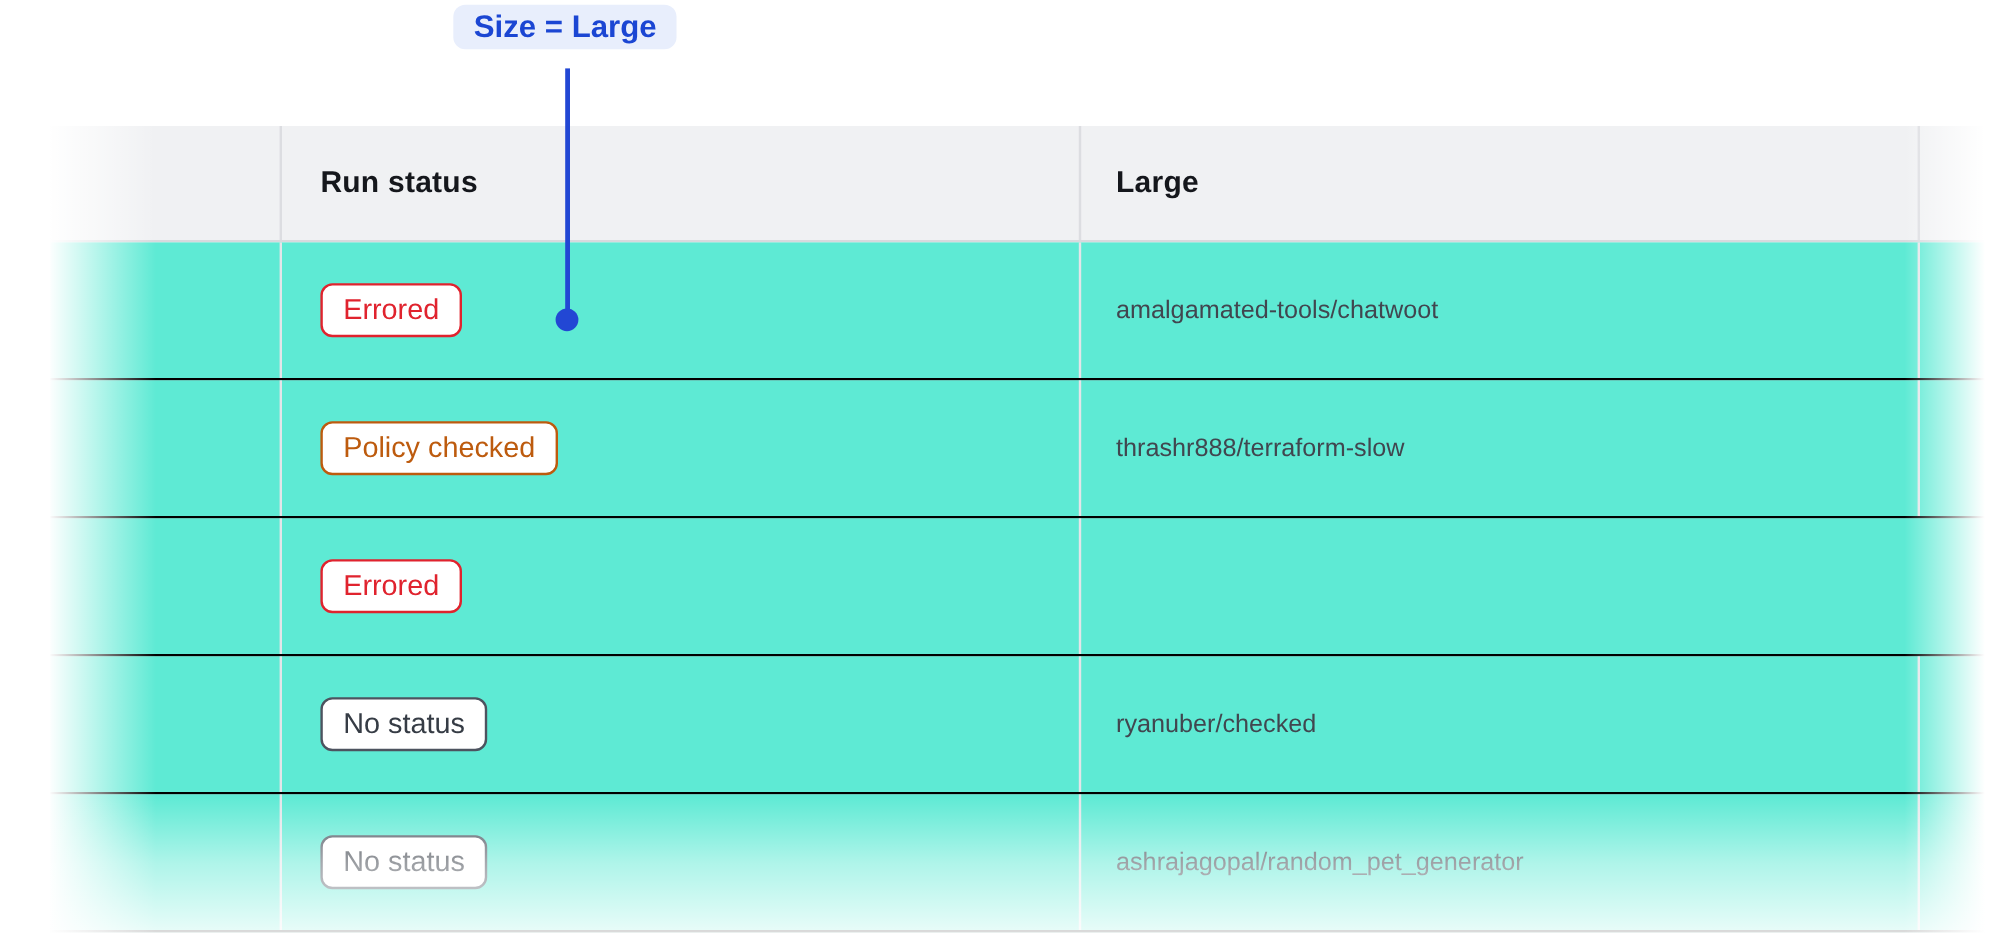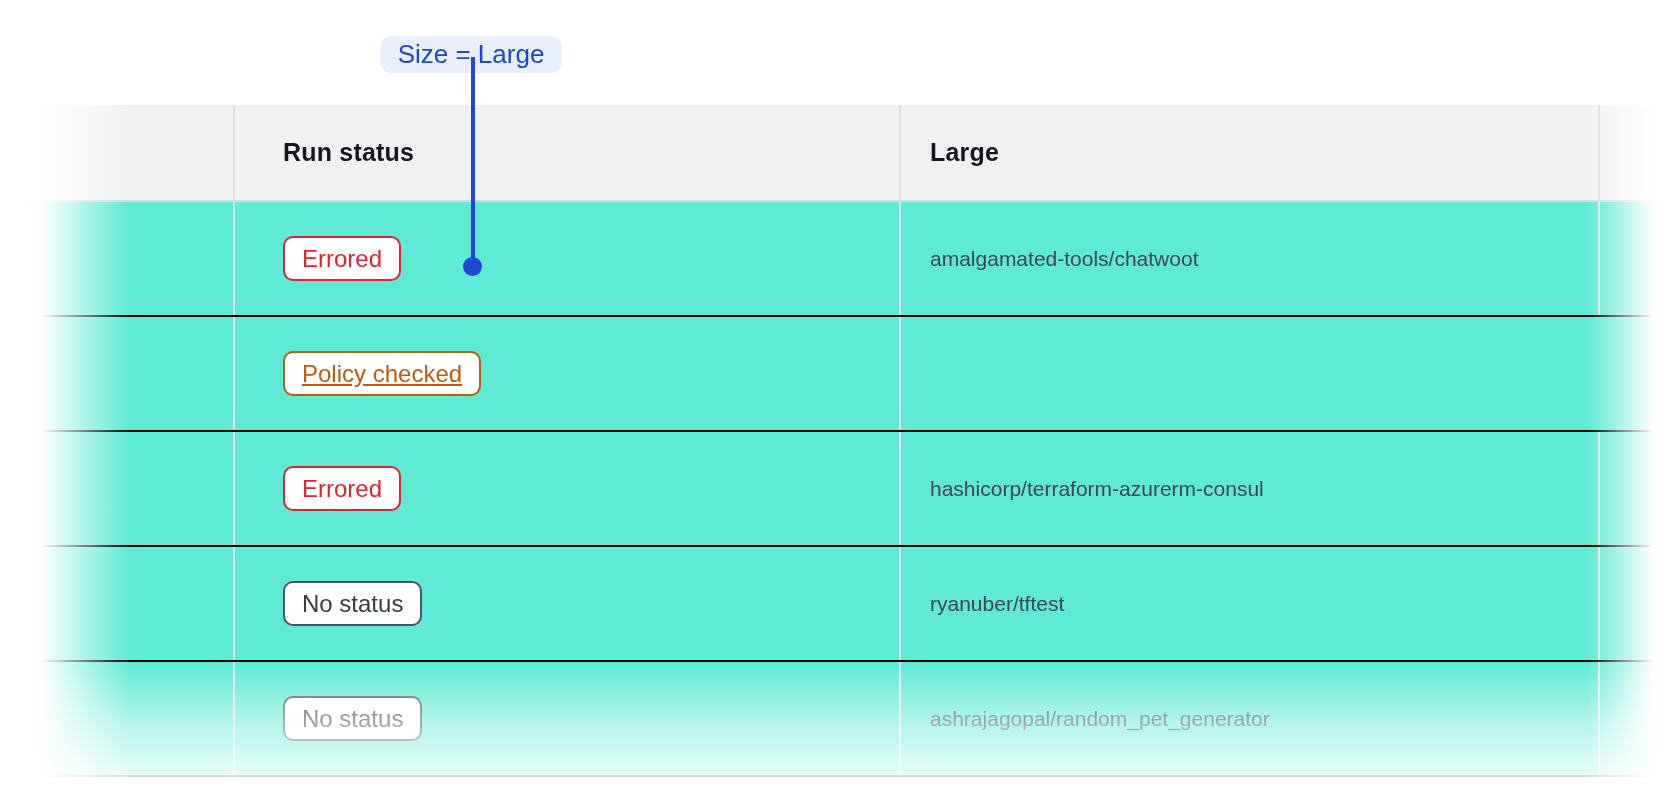--- a/index.html
+++ b/index.html
@@ -76,7 +76,7 @@
   .annotation-pill {
     position: absolute;
     left: 471px;
-    top: 36px;
+    top: 4px;
     transform: translateX(-50%);
     height: 37px;
     line-height: 37px;
@@ -85,7 +85,7 @@
     color: #1b46d3;
     border-radius: 10px;
     font-size: 26px;
-    font-weight: 400;
+    font-weight: 700;
     z-index: 5;
     white-space: nowrap;
   }

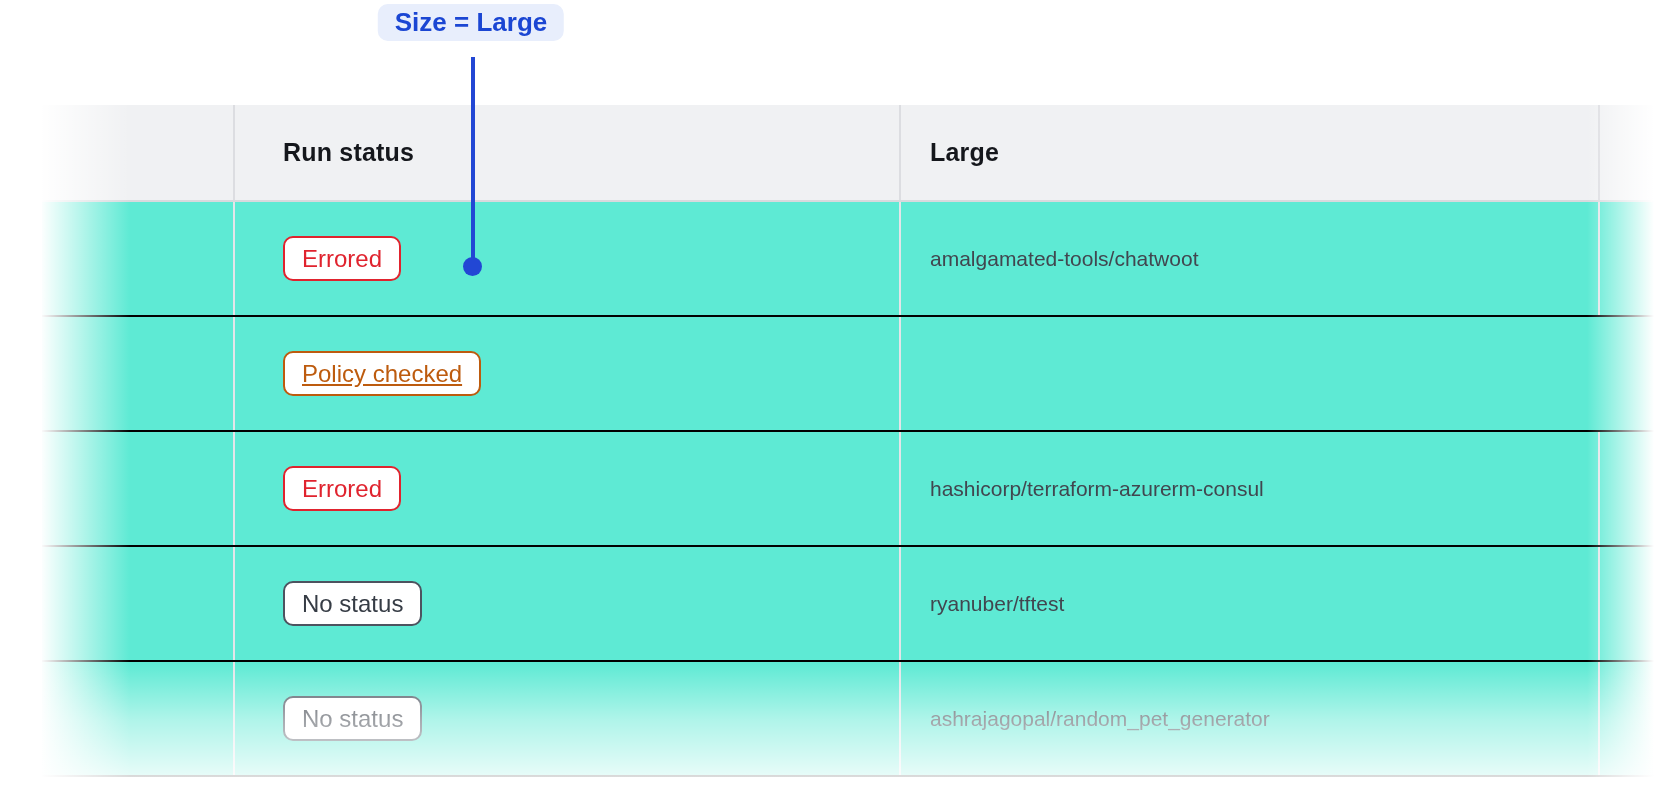--- a/index.html
+++ b/index.html
@@ -41,7 +41,7 @@
   }
   .col-status, .col-repo, .col-last { border-left: 2px solid #e4e5e9; }
   .t-head .col-status, .t-head .col-repo, .t-head .col-last { border-left: 2px solid #dcdde1; }
-  .col-status { padding-left: 48px; }
+  .col-status { padding-left: 32px; }
   .col-repo   { padding-left: 29px; }
 
   .h-label {

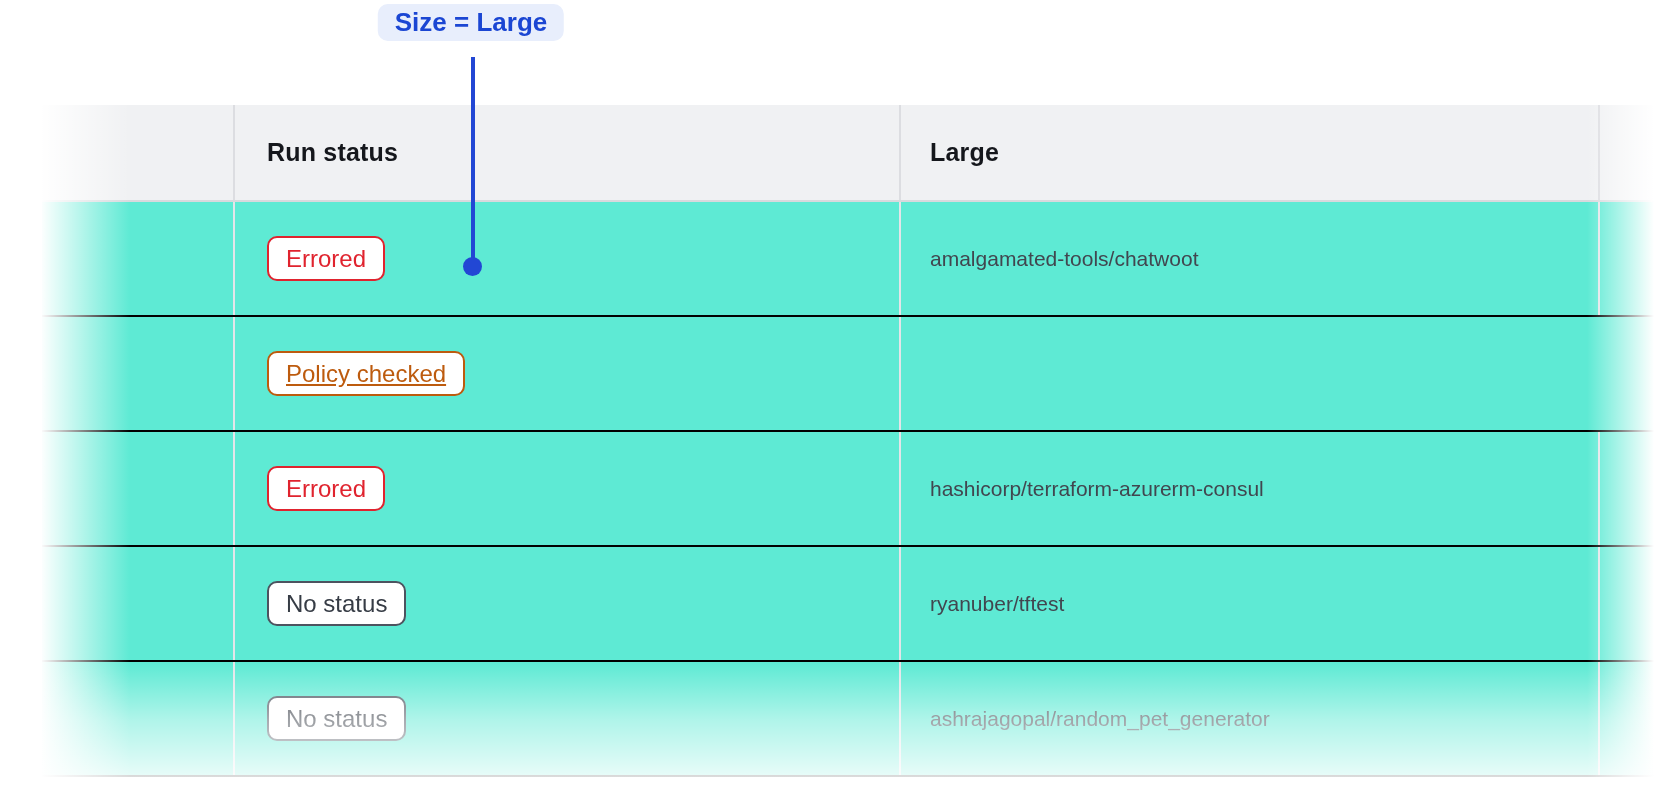--- a/index.html
+++ b/index.html
@@ -69,7 +69,7 @@
     background: #ffffff;
   }
   .badge--errored        { color: #e0232e; border-color: #e0232e; }
-  .badge--policy-checked { color: #bd5b0e; border-color: #bd5b0e; text-decoration: underline; }
+  .badge--policy-checked { color: #bd5b0e; border-color: #bd5b0e; }
   .badge--no-status      { color: #363c45; border-color: #4d535f; }
 
   

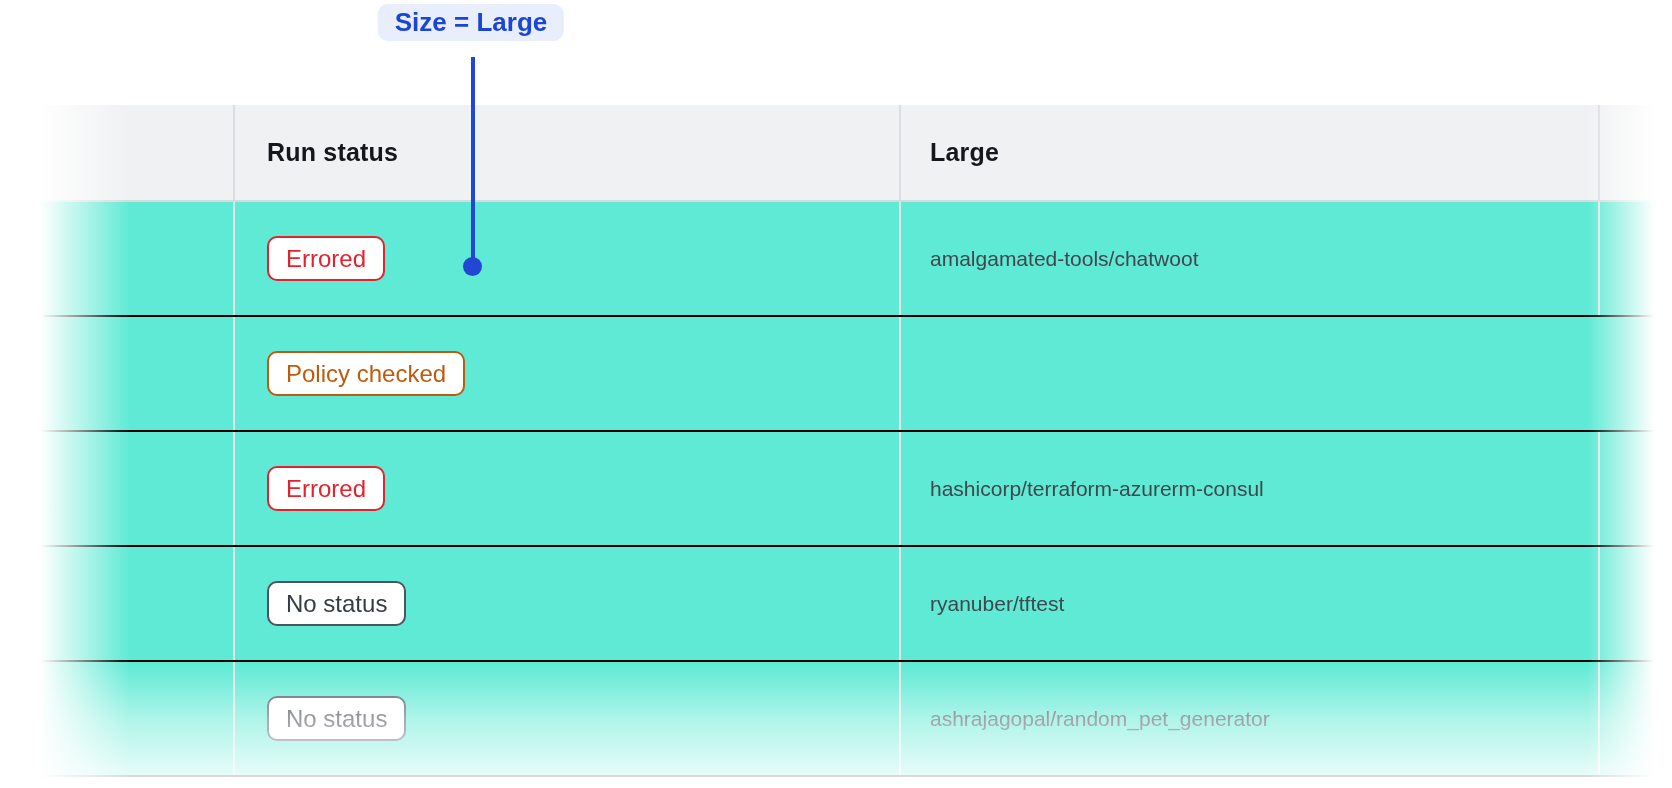--- a/index.html
+++ b/index.html
@@ -166,6 +166,9 @@
     <div class="t-cell col-status">
       <span class="badge badge--policy-checked">Policy checked</span>
     </div>
+    <div class="t-cell col-repo">
+      <span class="repo-name">thrashr888/terraform-slow</span>
+    </div>
     <div class="t-cell col-last"></div>
   </div>
 

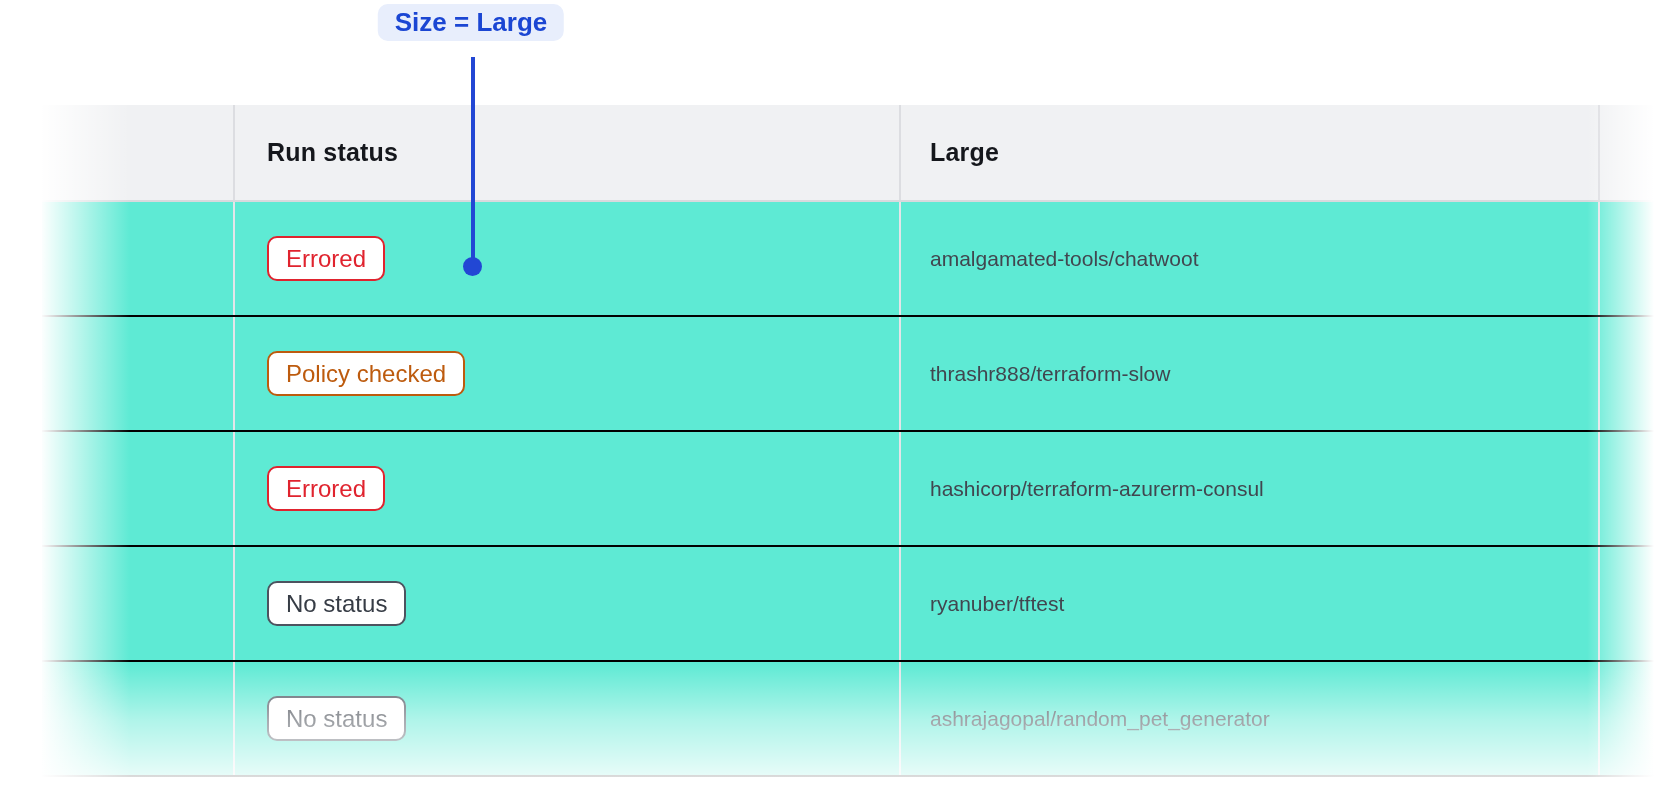--- a/index.html
+++ b/index.html
@@ -177,9 +177,6 @@
     <div class="t-cell col-status">
       <span class="badge badge--errored">Errored</span>
     </div>
-    <div class="t-cell col-repo">
-      <span class="repo-name">hashicorp/terraform-azurerm-consul</span>
-    </div>
     <div class="t-cell col-last"></div>
   </div>
 

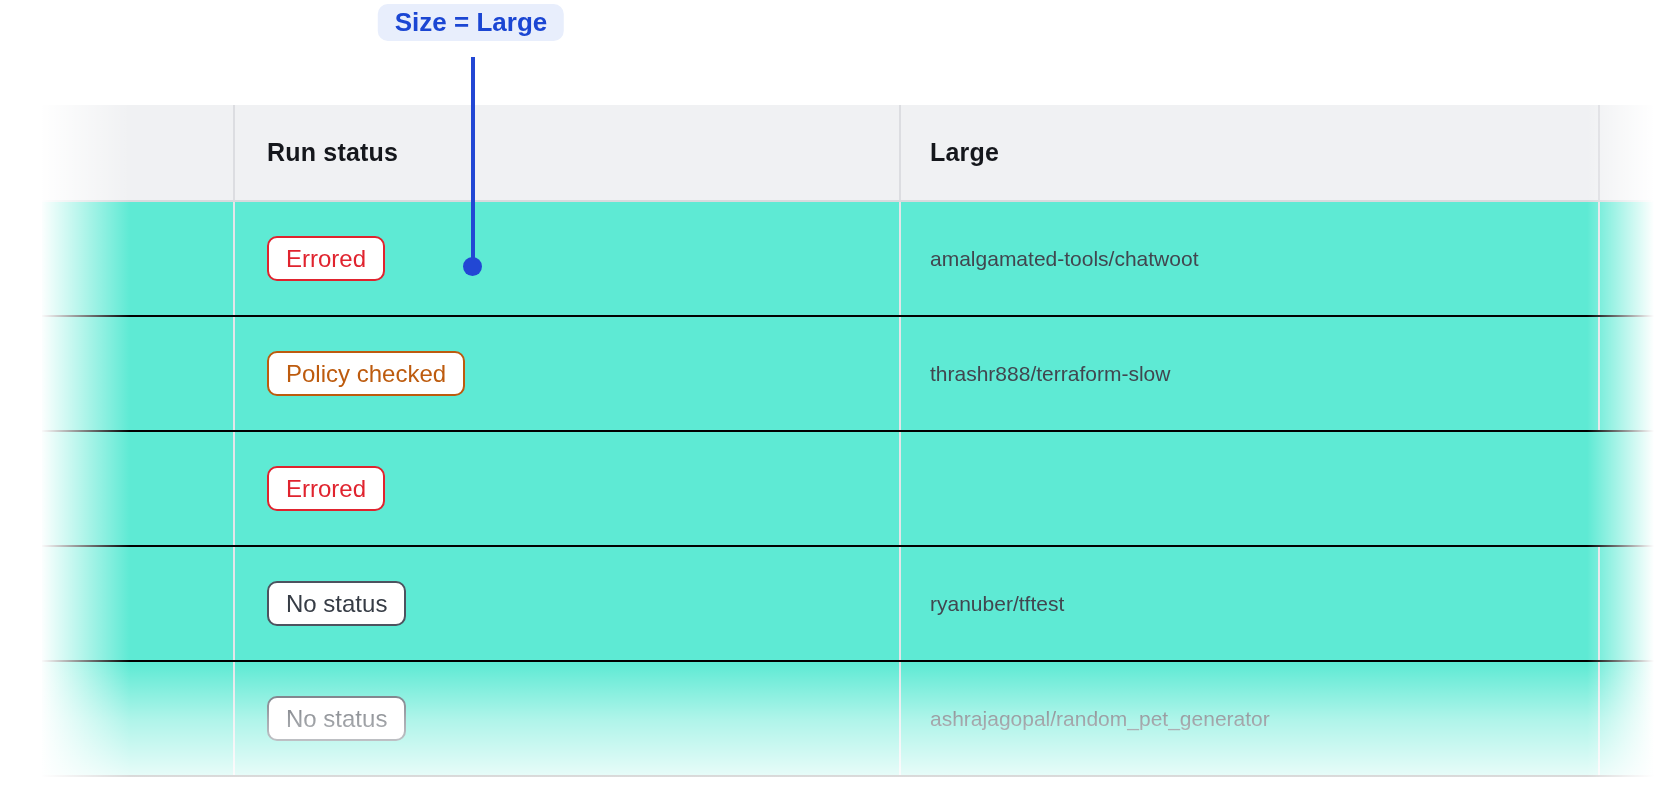--- a/index.html
+++ b/index.html
@@ -186,7 +186,7 @@
       <span class="badge badge--no-status">No status</span>
     </div>
     <div class="t-cell col-repo">
-      <span class="repo-name">ryanuber/tftest</span>
+      <span class="repo-name">ryanuber/checked</span>
     </div>
     <div class="t-cell col-last"></div>
   </div>

